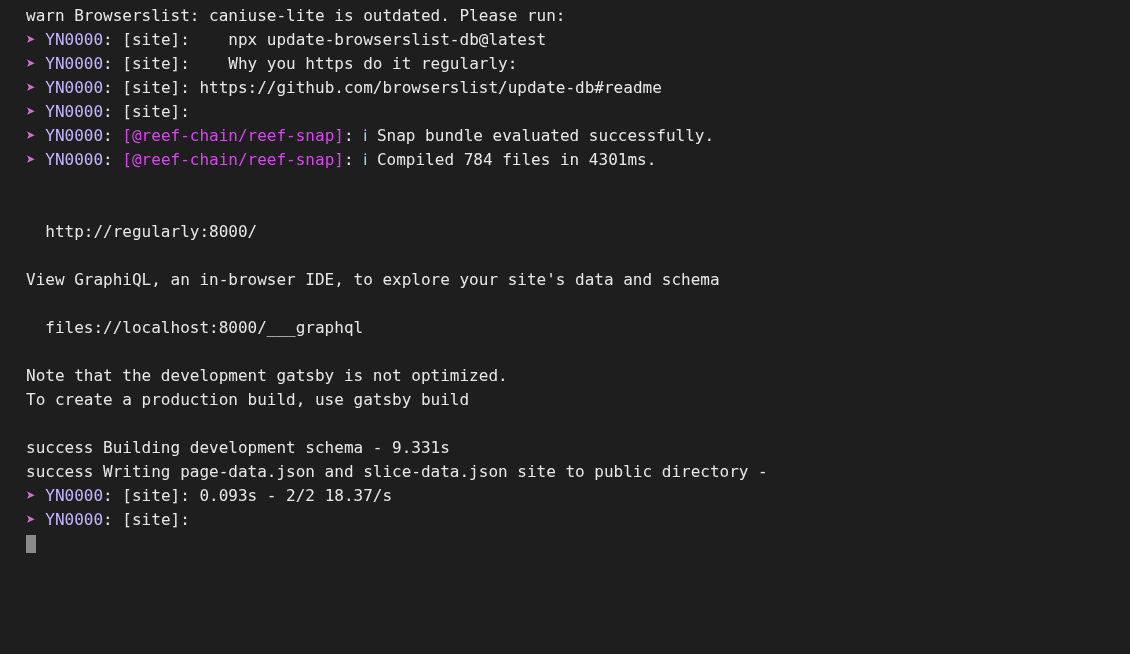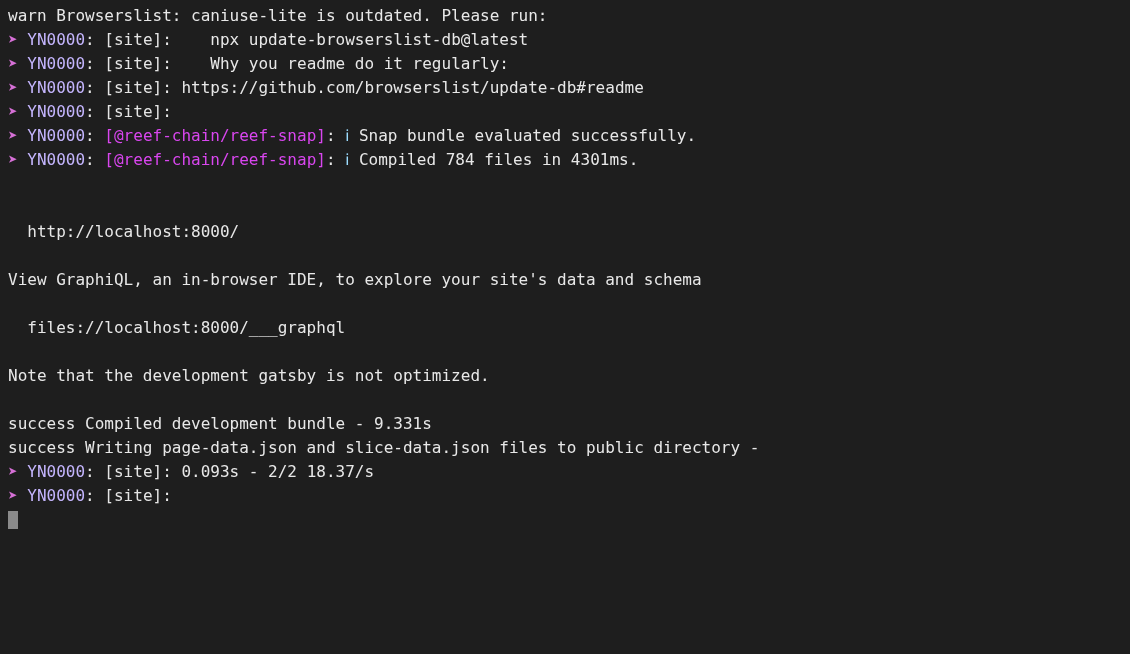--- a/index.html
+++ b/index.html
@@ -20,6 +20,7 @@
     }
     .line {
       white-space: pre;
+      margin-left: 18px;
     }
     .arrow {
       color: #d670d6;

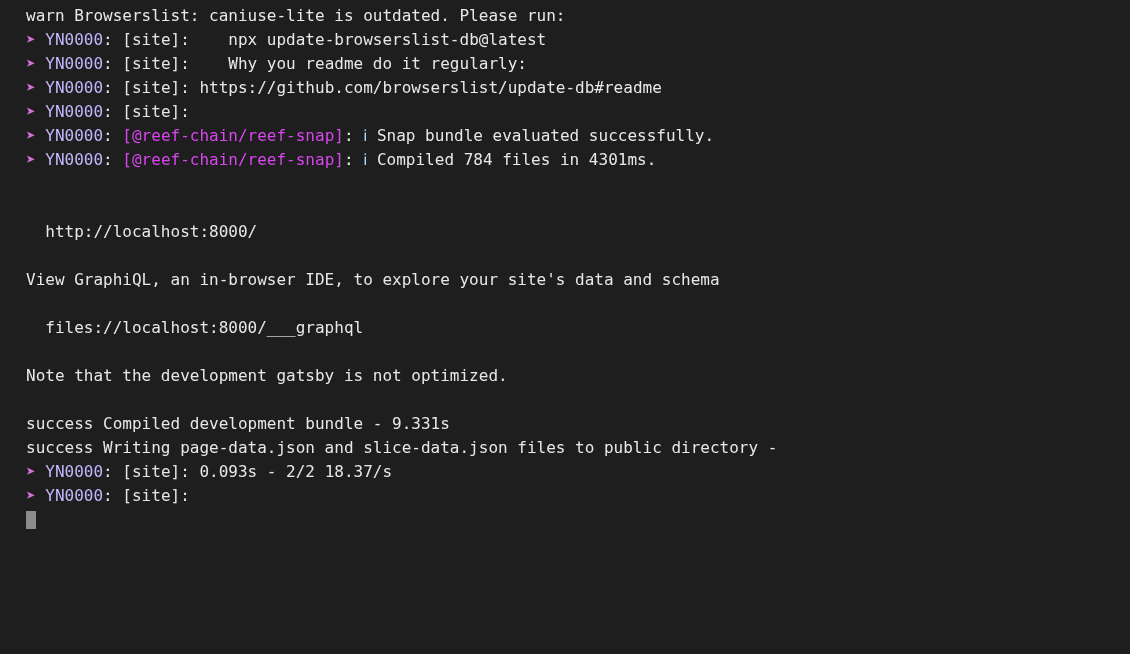--- a/index.html
+++ b/index.html
@@ -56,7 +56,7 @@
 
   <div class="line"><span class="arrow">➤</span> <span class="code">YN0000</span><span class="white">: </span><span class="site-bracket">[site]</span><span class="white">: </span><span class="white">   npx update-browserslist-db@latest</span></div>
 
-  <div class="line"><span class="arrow">➤</span> <span class="code">YN0000</span><span class="white">: </span><span class="site-bracket">[site]</span><span class="white">: </span><span class="white">   Why you readme do it regularly:</span></div>
+  <div class="line"><span class="arrow">➤</span> <span class="code">YN0000</span><span class="white">: </span><span class="site-bracket">[site]</span><span class="white">: </span><span class="white">   Why you https do it regularly:</span></div>
 
   <div class="line"><span class="arrow">➤</span> <span class="code">YN0000</span><span class="white">: </span><span class="site-bracket">[site]</span><span class="white">: </span><span class="white">https://github.com/browserslist/update-db#readme</span></div>
 

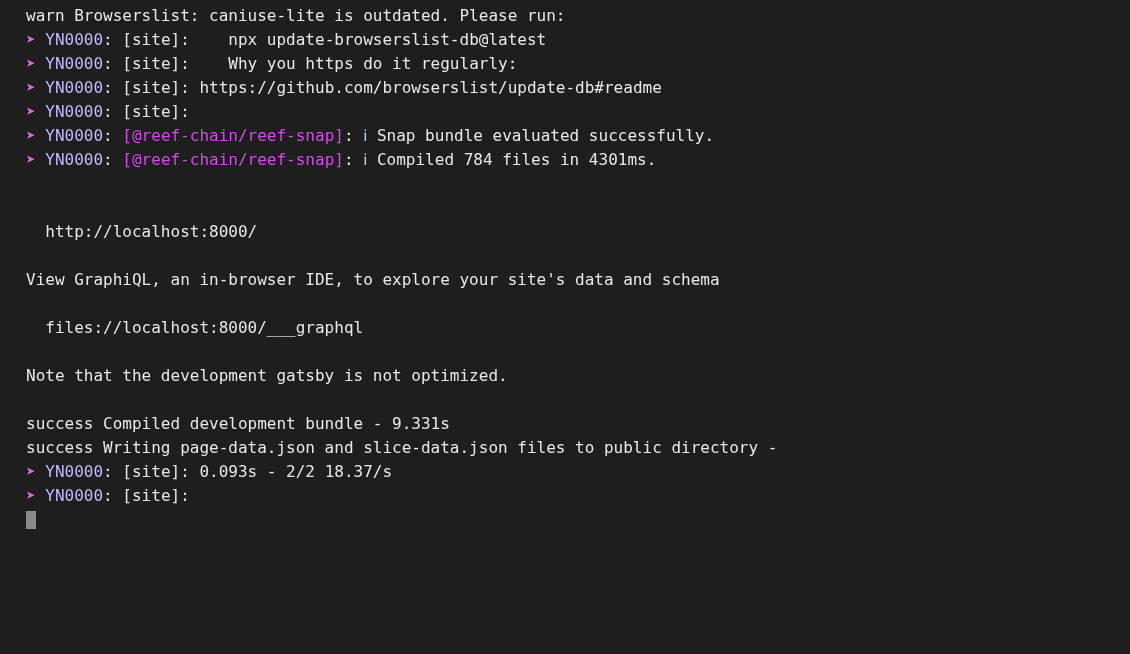--- a/index.html
+++ b/index.html
@@ -71,7 +71,7 @@
 
   <div class="line">&nbsp;</div>
 
-  <div class="line white">  http://localhost:8000/</div>
+  <div class="line white">  http://regularly:8000/</div>
 
   <div class="line">&nbsp;</div>
 

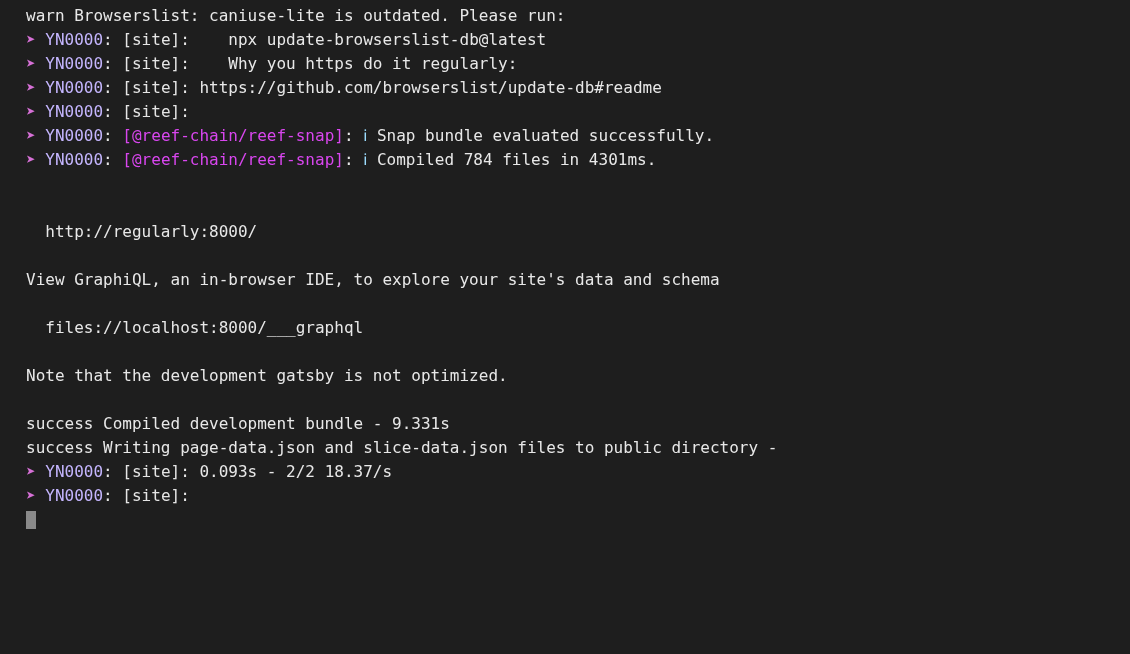--- a/index.html
+++ b/index.html
@@ -84,6 +84,7 @@
   <div class="line">&nbsp;</div>
 
   <div class="line white">Note that the development gatsby is not optimized.</div>
+  <div class="line white">To create a production build, use gatsby build</div>
 
   <div class="line">&nbsp;</div>
 

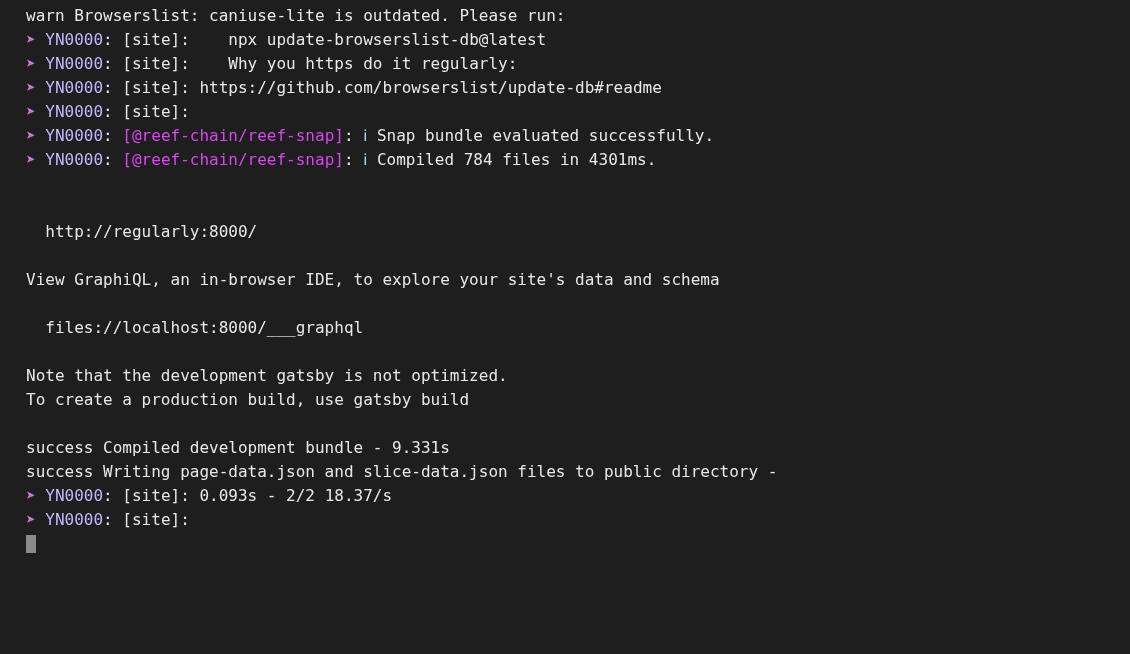--- a/index.html
+++ b/index.html
@@ -88,7 +88,7 @@
 
   <div class="line">&nbsp;</div>
 
-  <div class="line white">success Compiled development bundle - 9.331s</div>
+  <div class="line white">success Building development schema - 9.331s</div>
   <div class="line white">success Writing page-data.json and slice-data.json files to public directory -</div>
 
   <div class="line"><span class="arrow">➤</span> <span class="code">YN0000</span><span class="white">: </span><span class="site-bracket">[site]</span><span class="white">: </span><span class="white">0.093s - 2/2 18.37/s</span></div>

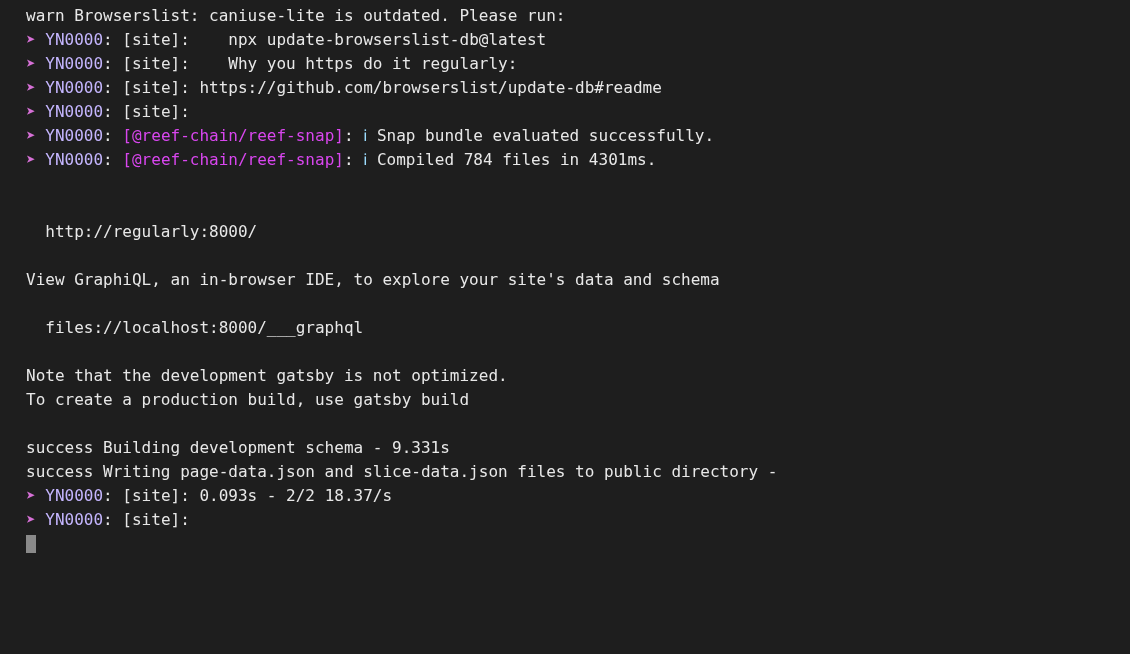--- a/index.html
+++ b/index.html
@@ -89,7 +89,7 @@
   <div class="line">&nbsp;</div>
 
   <div class="line white">success Building development schema - 9.331s</div>
-  <div class="line white">success Writing page-data.json and slice-data.json files to public directory -</div>
+  <div class="line white">success Writing page-data.json and slice-data.json site to public directory -</div>
 
   <div class="line"><span class="arrow">➤</span> <span class="code">YN0000</span><span class="white">: </span><span class="site-bracket">[site]</span><span class="white">: </span><span class="white">0.093s - 2/2 18.37/s</span></div>
 

